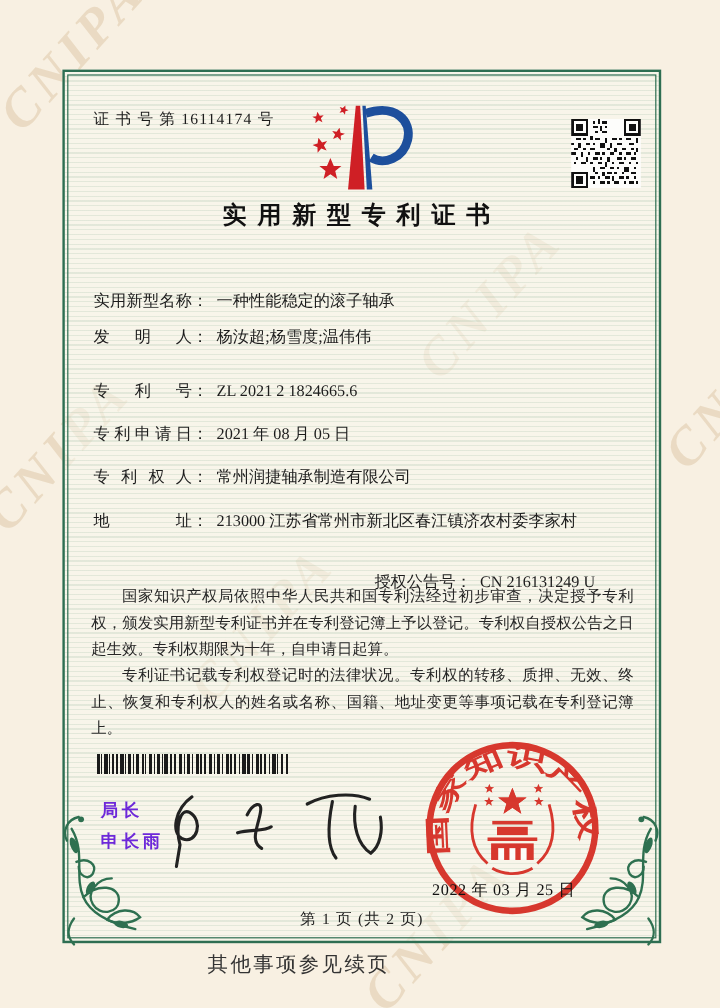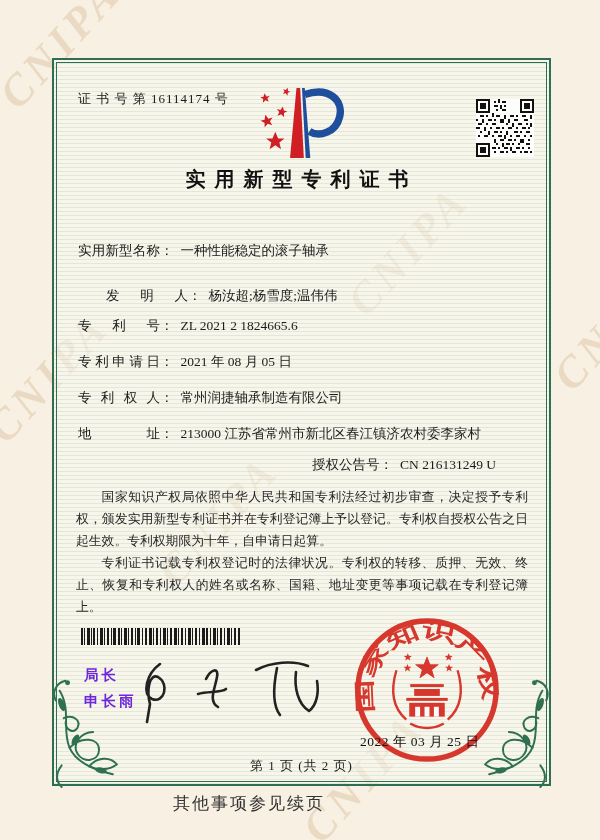--- a/index.html
+++ b/index.html
@@ -161,7 +161,7 @@
   <div class="abs row" style="top:242px;">
     <span class="flabel">实用新型名称</span><span>：</span><span class="fvalue">一种性能稳定的滚子轴承</span>
   </div>
-  <div class="abs row" style="top:287px;margin-left:28px;">
+  <div class="abs row" style="top:272px;">
     <span class="flabel">发 明 人</span><span>：</span><span class="fvalue">杨汝超;杨雪度;温伟伟</span>
   </div>
   <div class="abs row" style="top:317px;">

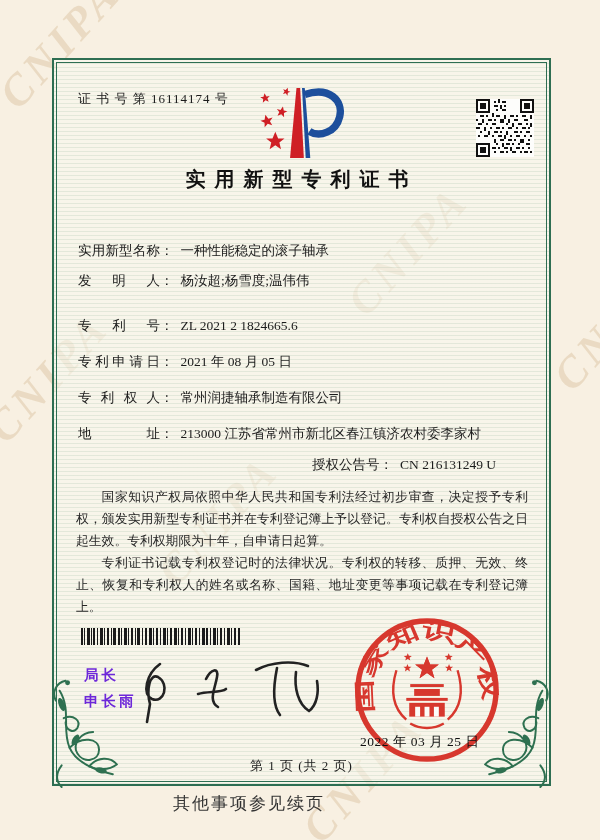--- a/index.html
+++ b/index.html
@@ -176,7 +176,7 @@
   <div class="abs row" style="top:425px;">
     <span class="flabel">地 址</span><span>：</span><span class="fvalue">213000 江苏省常州市新北区春江镇济农村委李家村</span>
   </div>
-  <div class="abs row2" style="left:312px;top:456px;">
+  <div class="abs row2" style="left:312px;top:476px;">
     <span>授权公告号</span><span>：</span><span class="fvalue">CN 216131249 U</span>
   </div>
 

